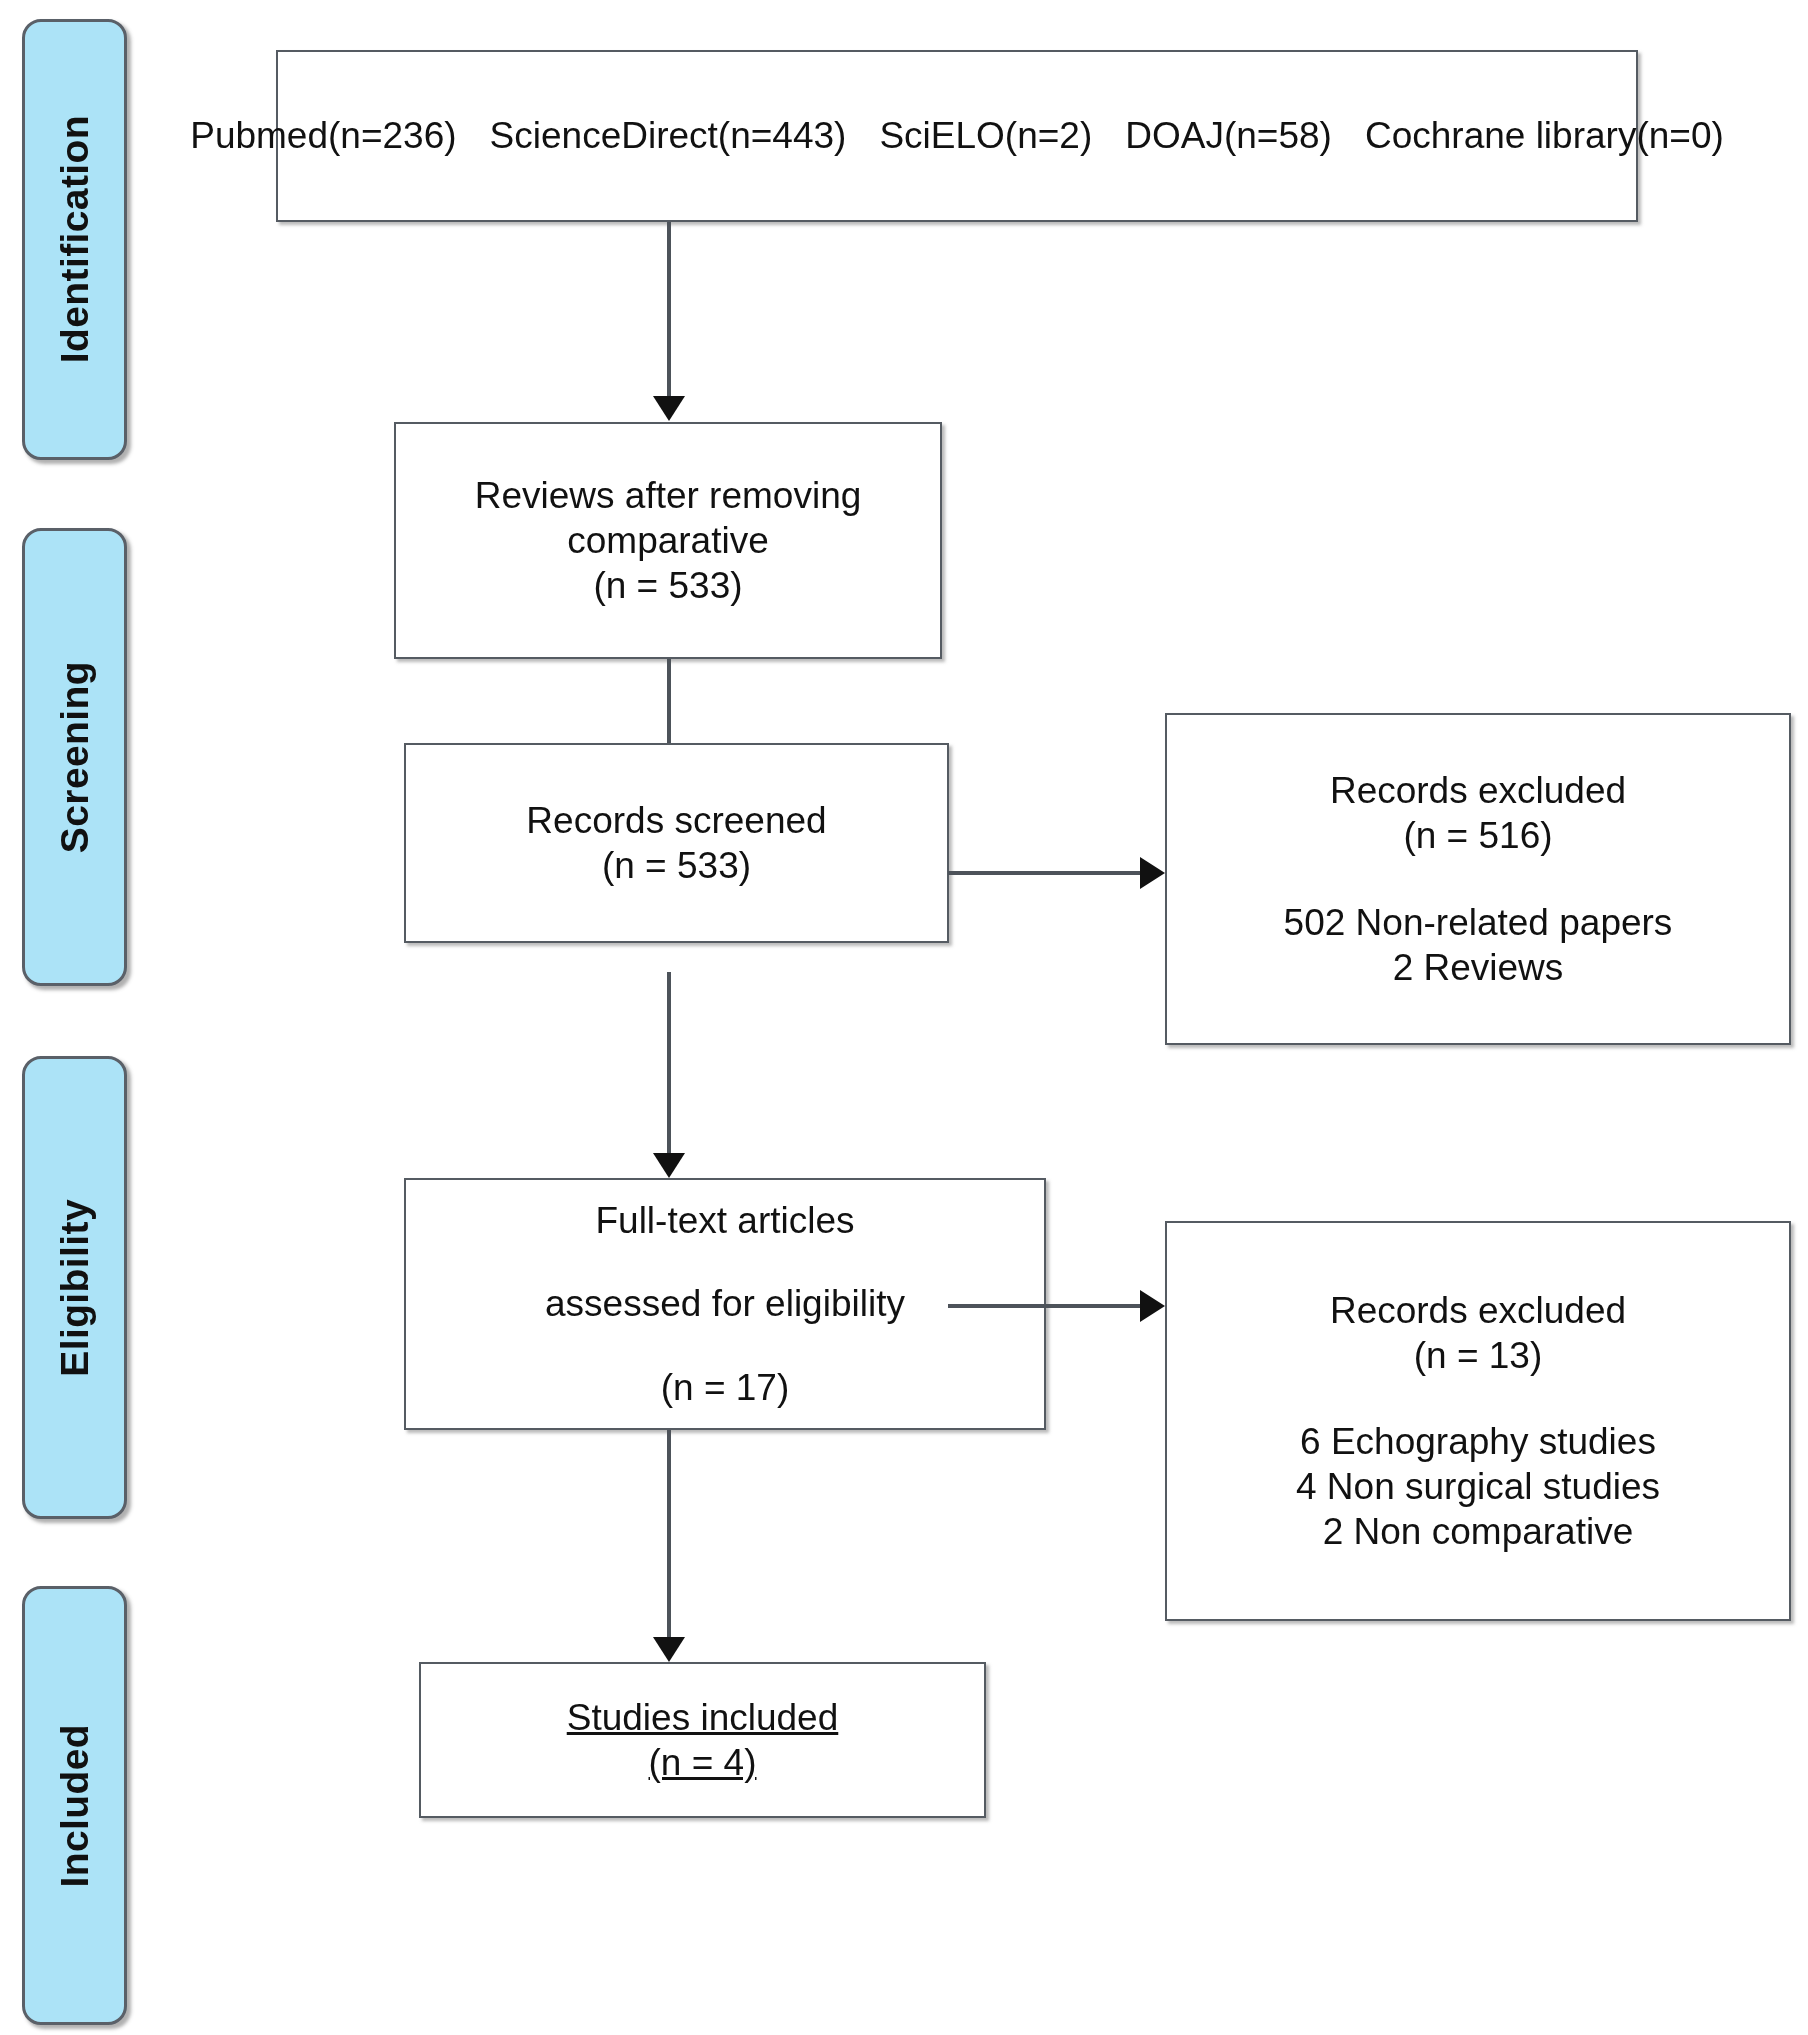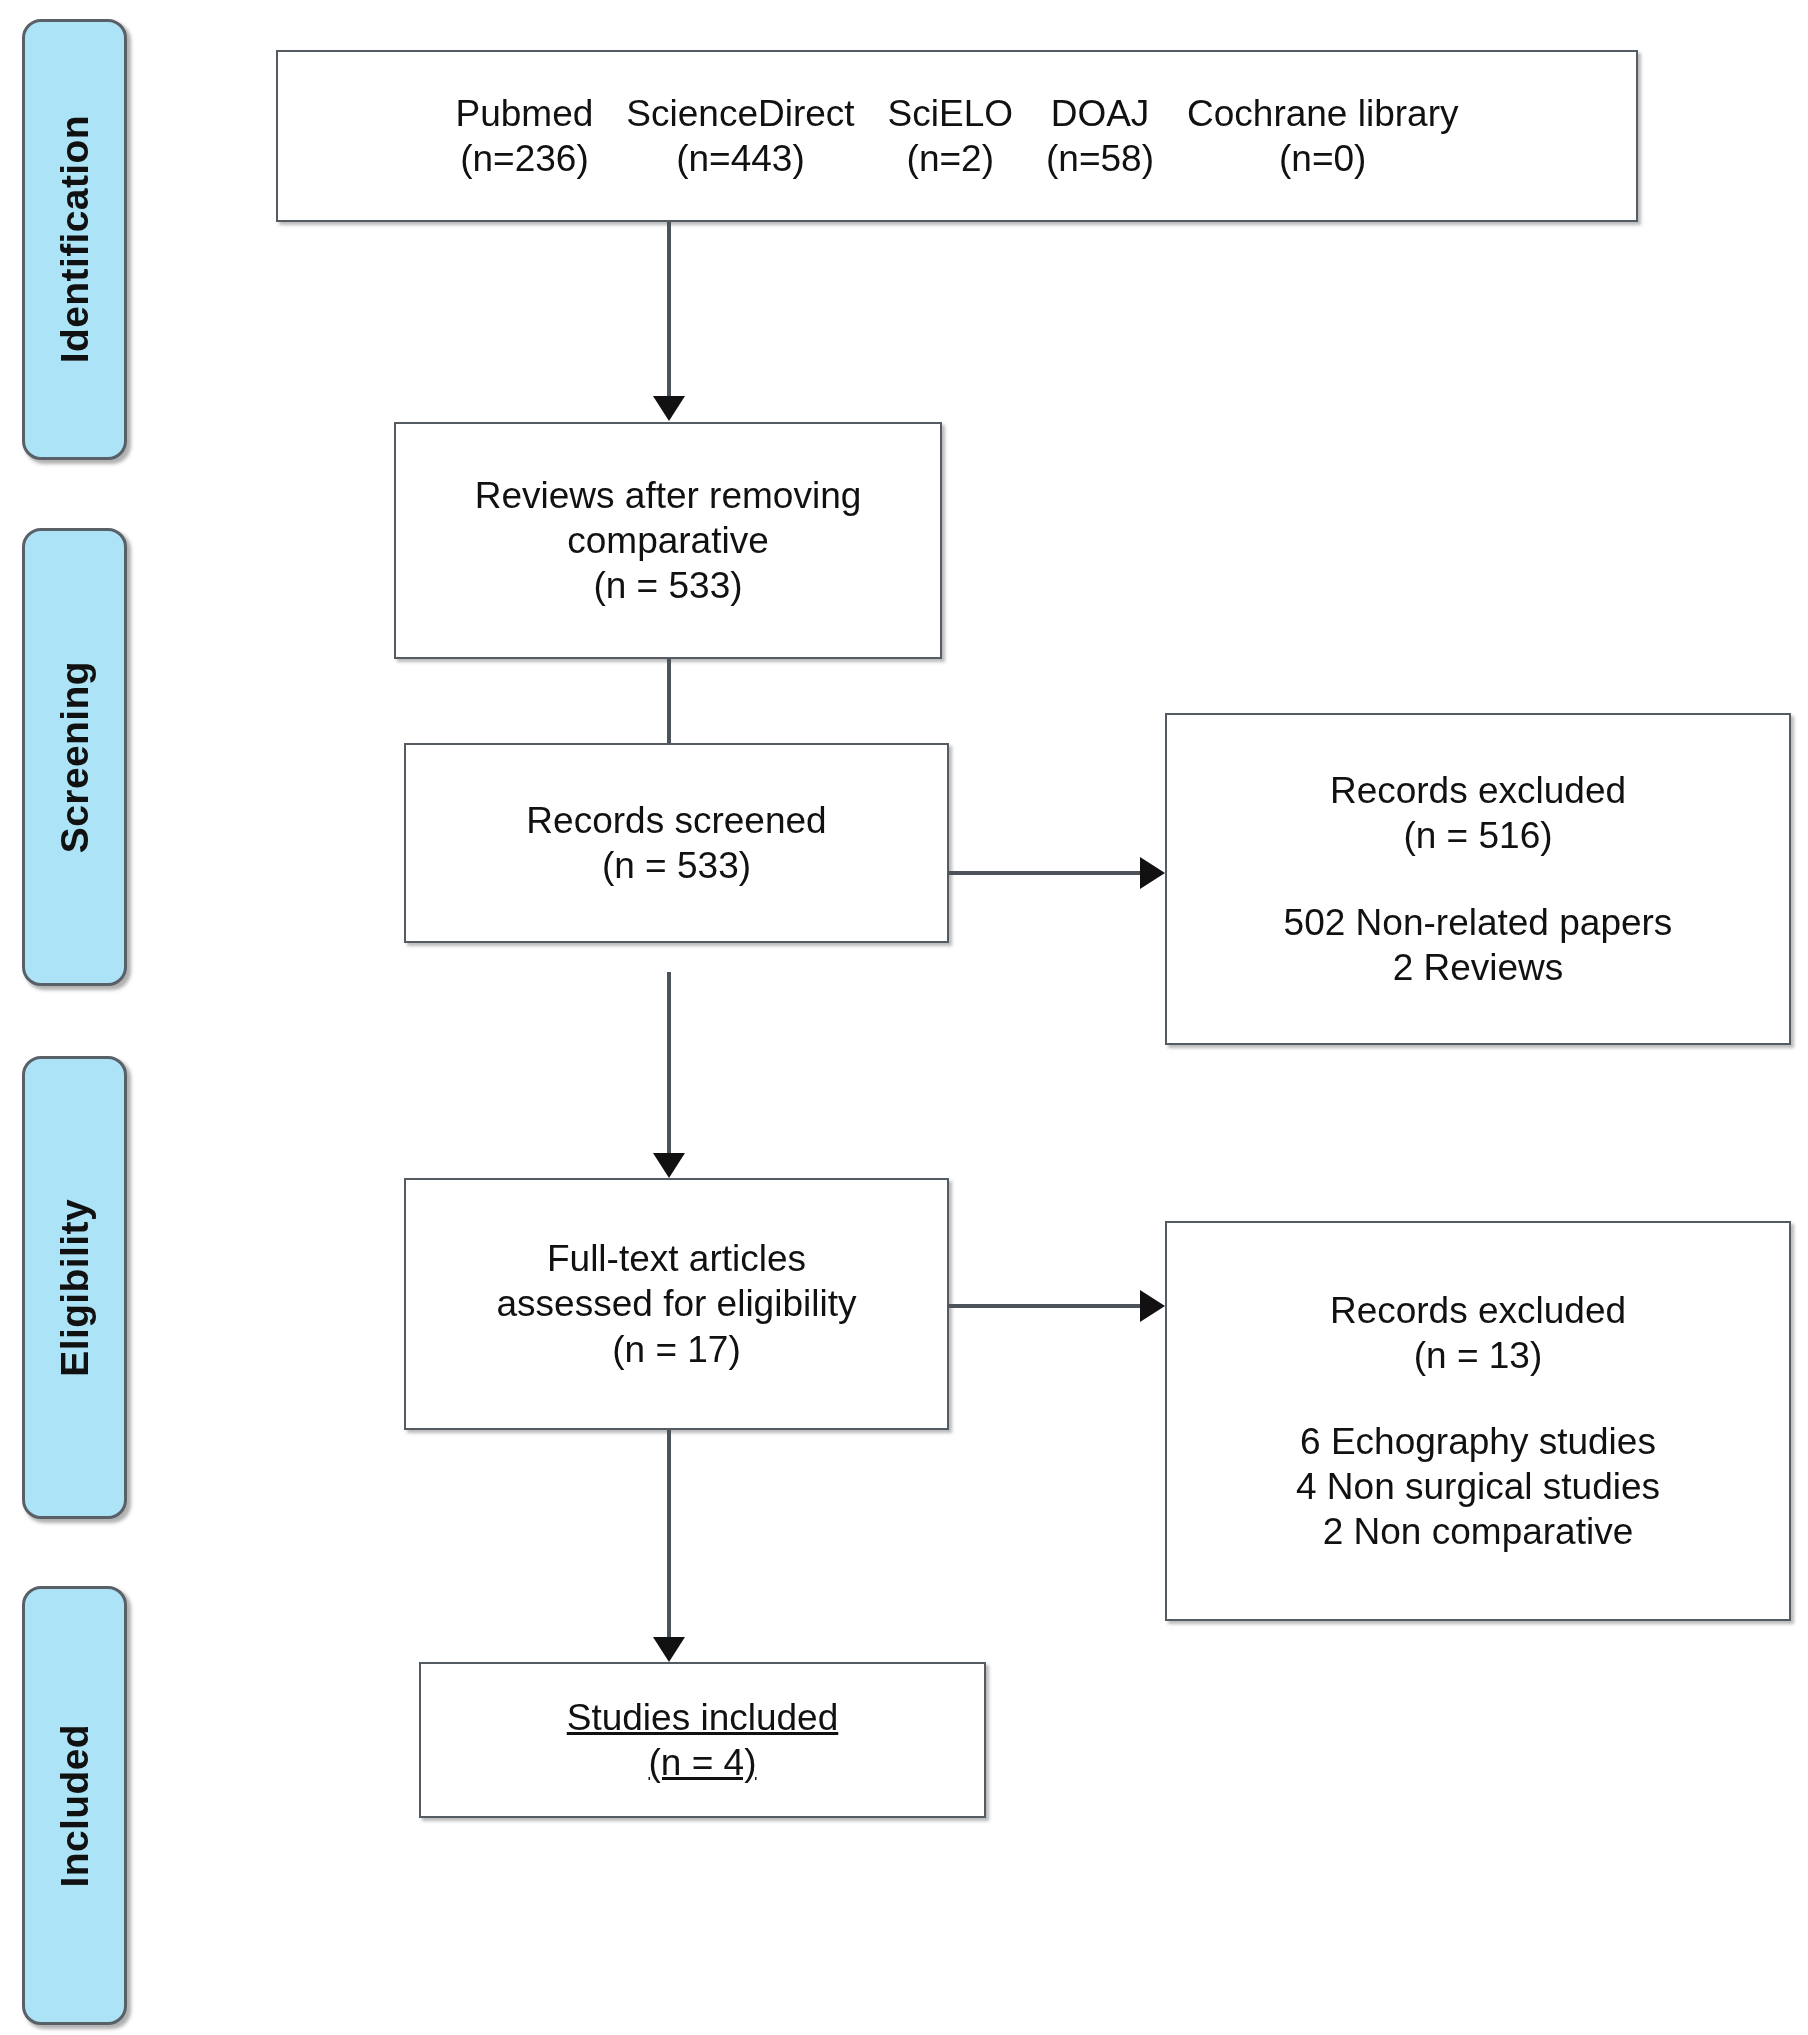--- a/index.html
+++ b/index.html
@@ -69,7 +69,7 @@
   }
   .db-item {
     display: flex;
-    flex-direction: column;
+    flex-direction: row;
     align-items: center;
     line-height: 1.22;
     white-space: nowrap;

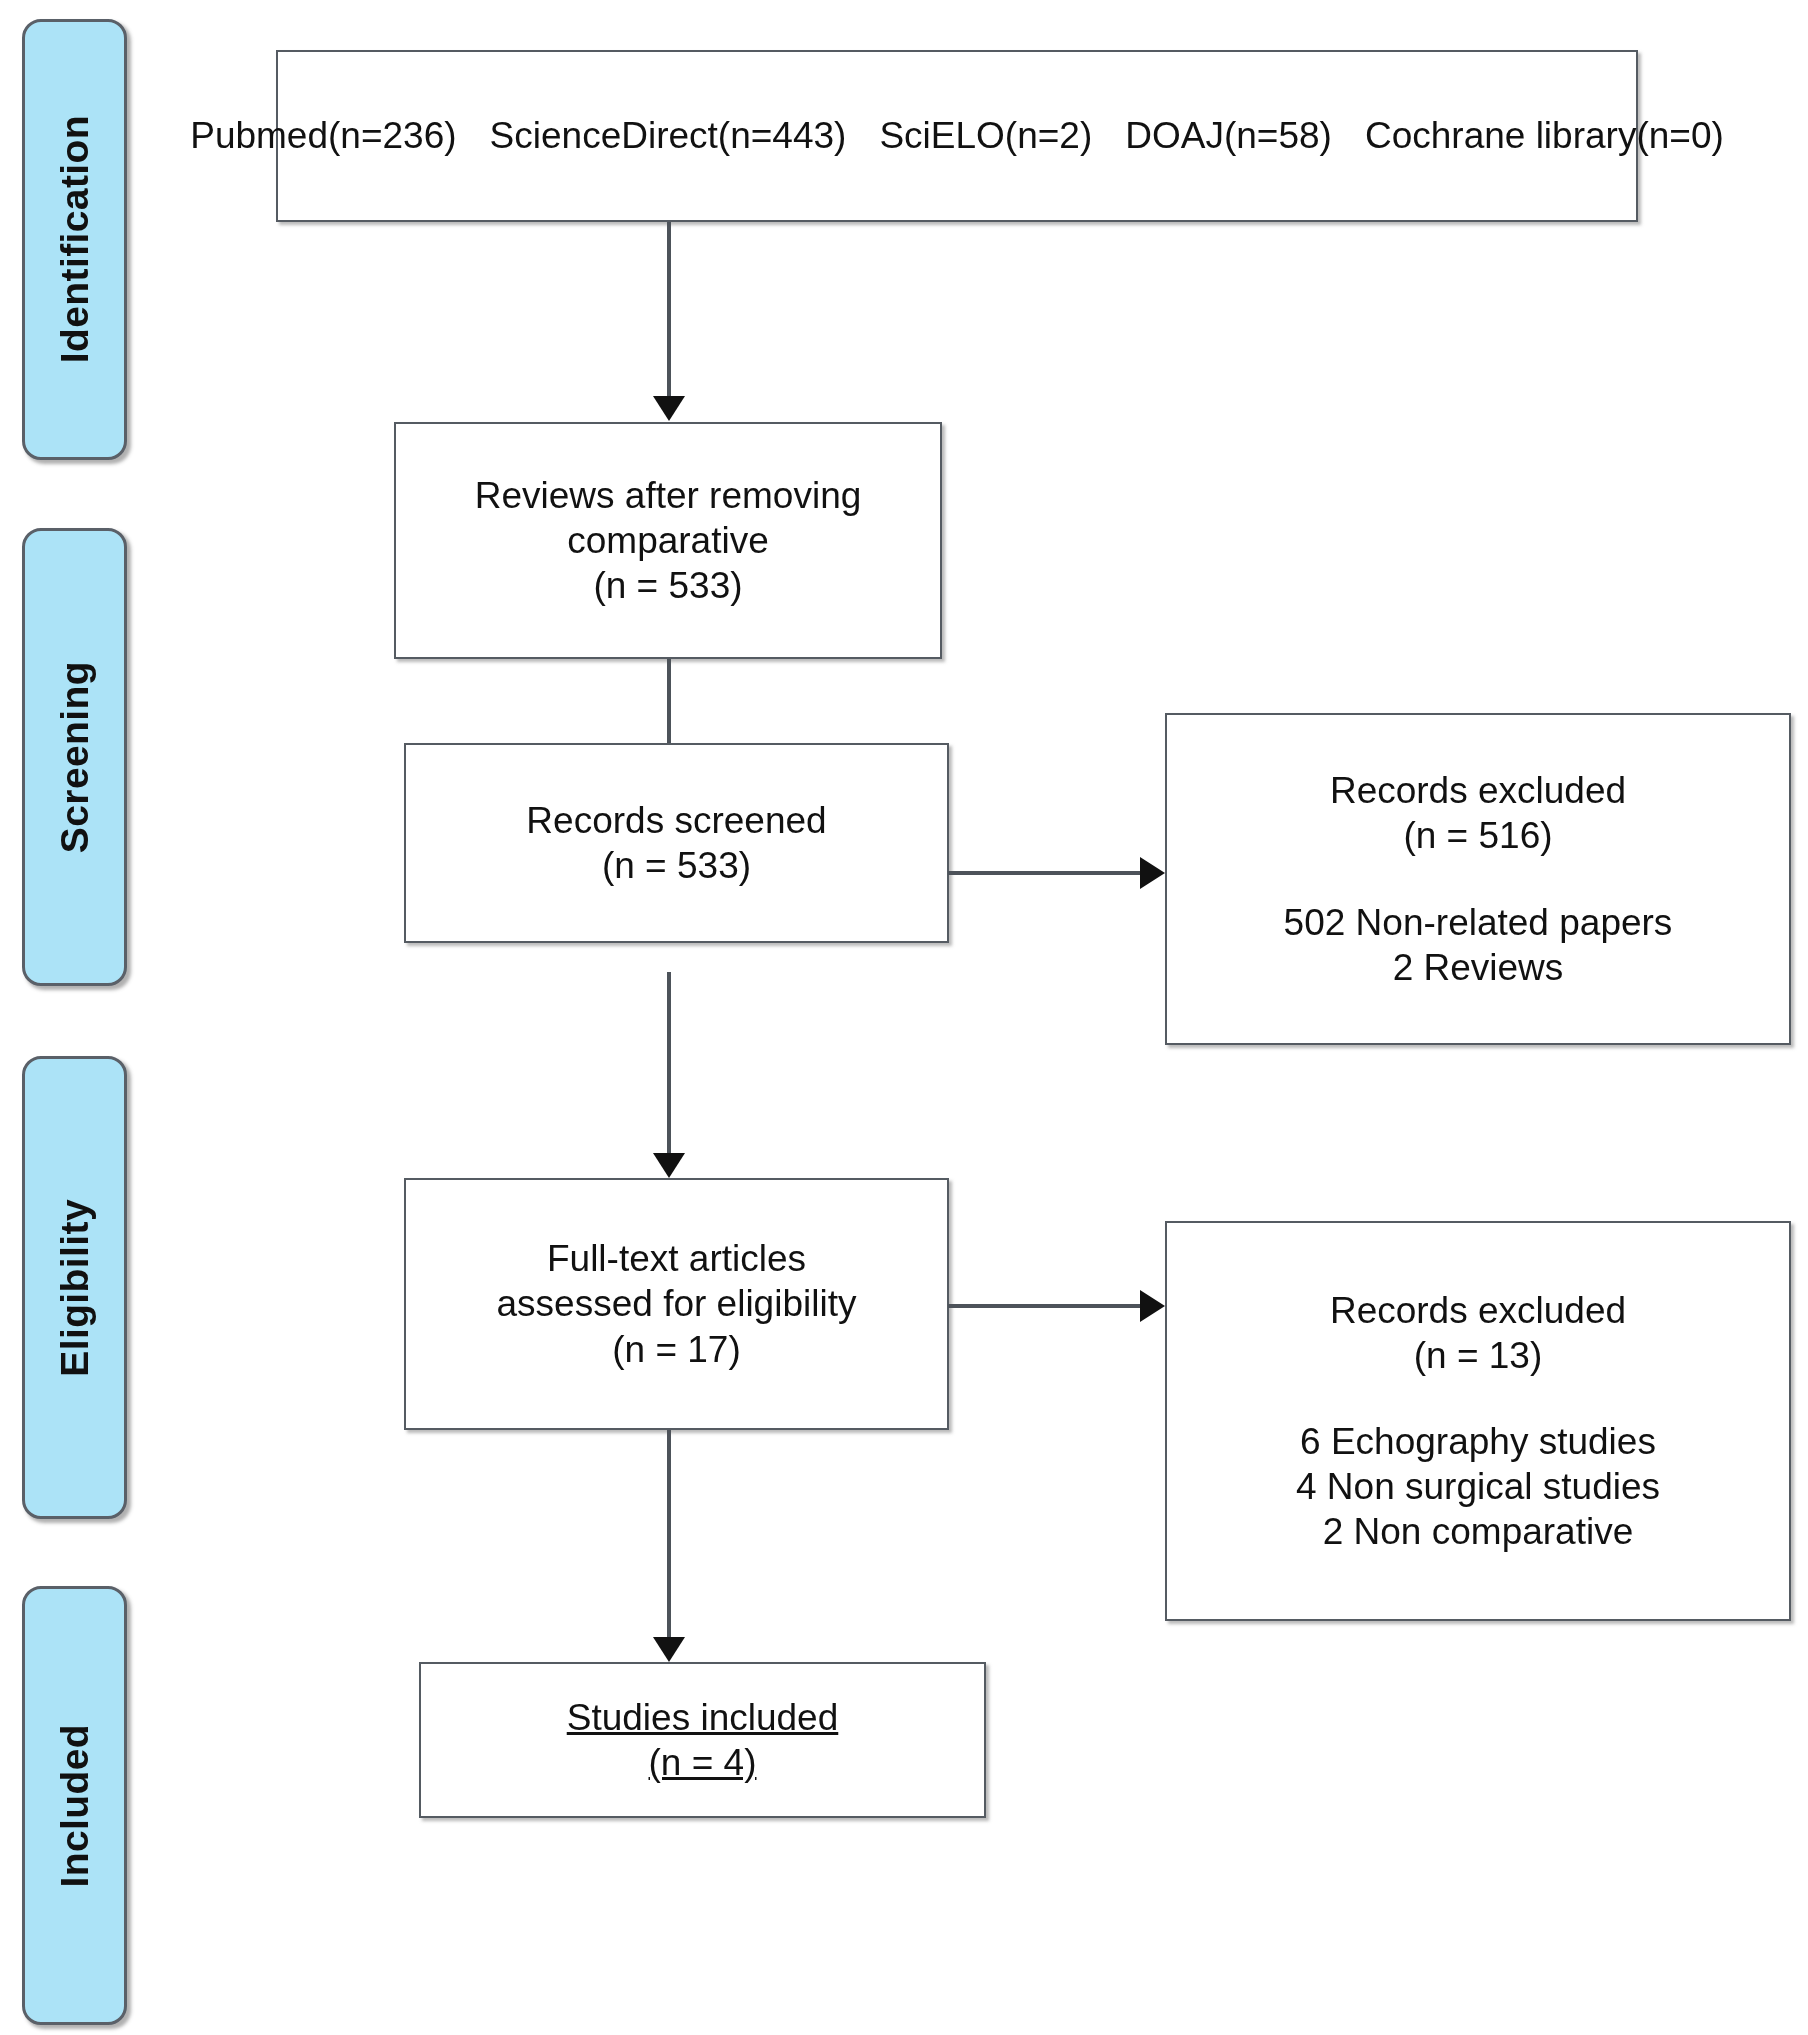--- a/index.html
+++ b/index.html
@@ -178,7 +178,7 @@
   <div class="v-line" style="left:667px; top:972px; height:184px;"></div>
   <div class="arrow-down" style="left:653px; top:1153px;"></div>
 
-  <div class="flow-box" style="left:404px; top:1178px; width:545px; height:252px;">
+  <div class="flow-box" style="left:404px; top:1178px; width:642px; height:252px;gap:38px;">
     <span class="line">Full-text articles</span>
     <span class="line">assessed for eligibility</span>
     <span class="line">(n = 17)</span>

